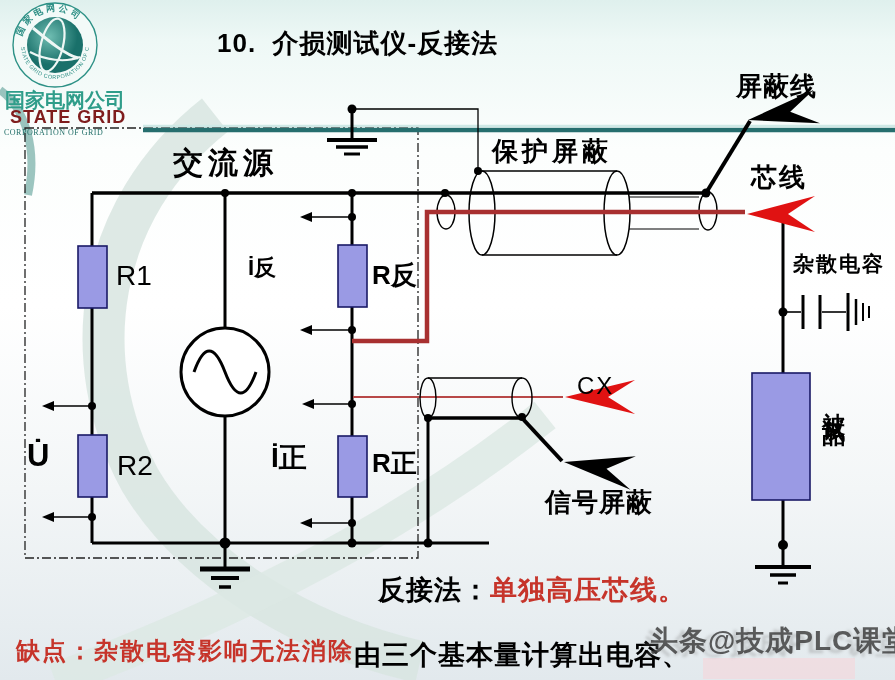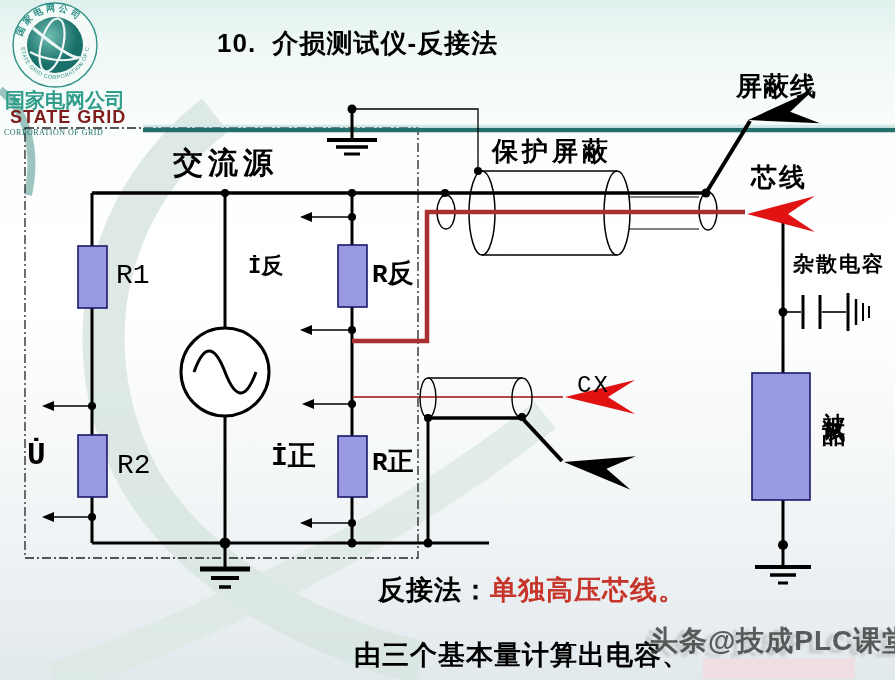--- a/index.html
+++ b/index.html
@@ -10,7 +10,7 @@
   svg.layer{position:absolute;left:0;top:0;}
   .lbl{position:absolute;color:#000;line-height:1.05;white-space:nowrap;}
   .cjk{font-weight:bold;}
-  .serif{font-family:Liberation Mono, monospace;}
+  .serif{font-family:Liberation Sans, sans-serif;}
   #title{left:217px;top:30px;font-size:26px;font-weight:bold;letter-spacing:1px;white-space:pre;}
   #ac-source{left:173px;top:147px;font-size:30px;letter-spacing:5px;}
   #protective-shield{left:492px;top:138px;font-size:26px;letter-spacing:4px;}

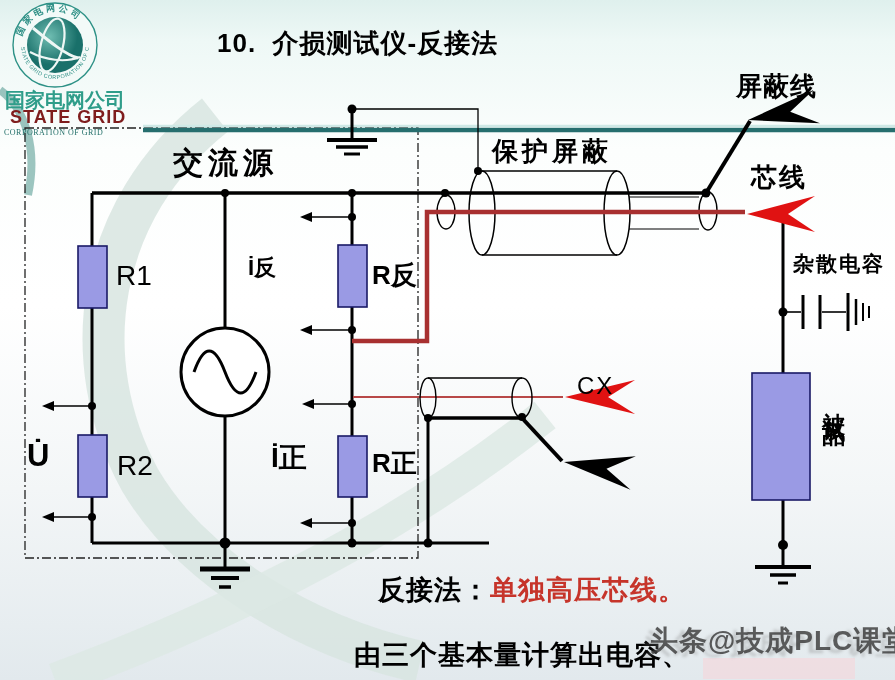--- a/index.html
+++ b/index.html
@@ -234,6 +234,7 @@
   <div class="lbl" id="stray-cap">杂散电容</div>
   <div class="lbl" id="test-object">被试品</div>
   <div class="lbl serif" id="cx-label">CX</div>
+  <div class="lbl cjk" id="signal-shield">信号屏蔽</div>
 
   <div class="lbl serif" id="r1-label">R1</div>
   <div class="lbl serif" id="r2-label">R2</div>

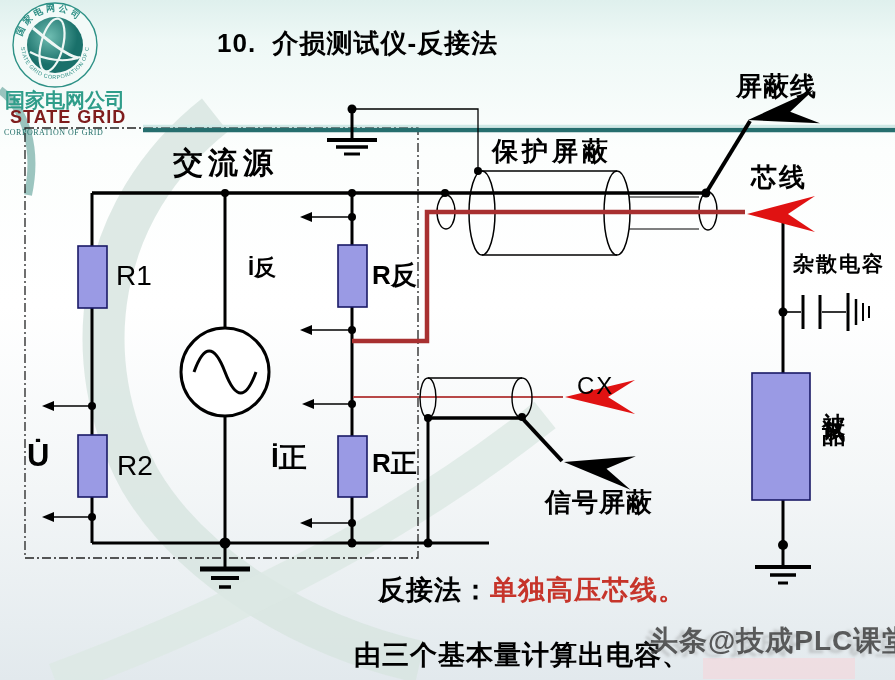--- a/index.html
+++ b/index.html
@@ -246,6 +246,7 @@
 
   <div class="lbl note" id="note1"><span>反接法：</span><span class="red">单独高压芯线。</span></div>
   <div class="lbl note" id="note3">由三个基本量计算出电容、</div>
+  <div class="lbl red" id="drawback">缺点：杂散电容影响无法消除</div>
 
   <div id="wm-patch"></div>
   <div class="lbl" id="watermark">头条@技成PLC课堂</div>

